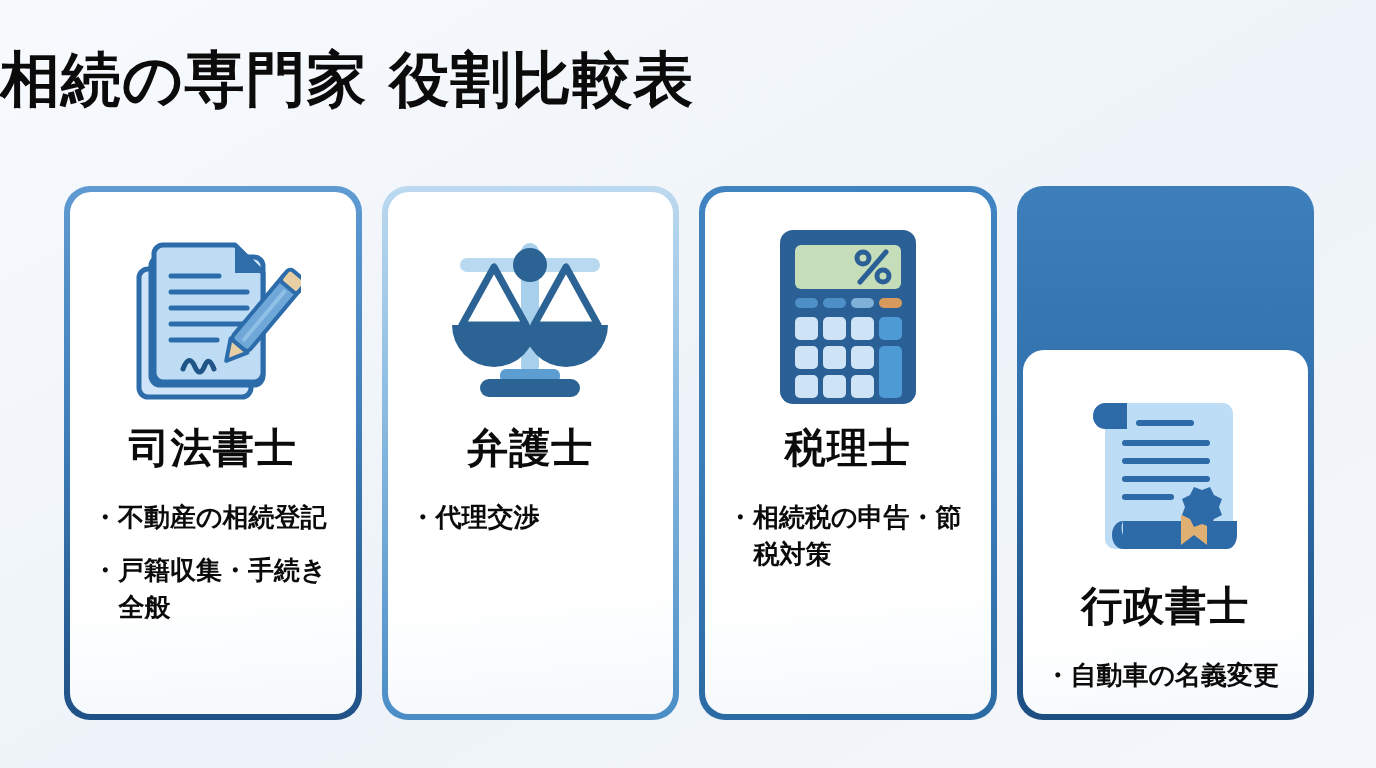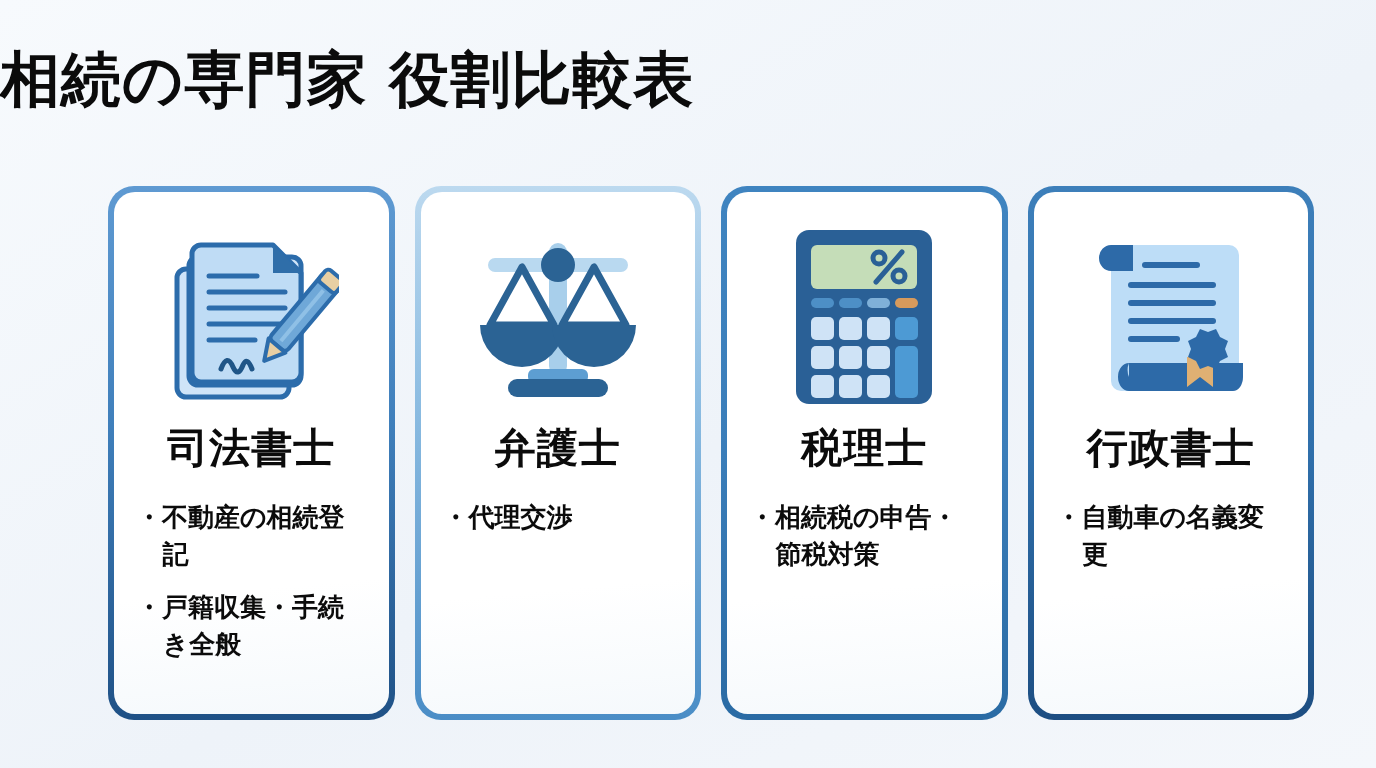--- a/index.html
+++ b/index.html
@@ -52,7 +52,7 @@
   }
 
   
-  .card.frame-dark   { background: linear-gradient(180deg, #5f9ad2 0%, #3f7fbb 45%, #1f5186 100%); margin-left: 44px; }
+  .card.frame-dark   { background: linear-gradient(180deg, #5f9ad2 0%, #3f7fbb 45%, #1f5186 100%); }
   .card.frame-light  { background: linear-gradient(180deg, #bcd9ef 0%, #8dbde2 40%, #4a8dc6 100%); }
   .card.frame-mid    { background: linear-gradient(180deg, #3f84c0 0%, #3a7db9 50%, #2a6ba4 100%); }
   .card.frame-deep   { background: linear-gradient(180deg, #3d7fba 0%, #2f6fab 50%, #1d4e82 100%); }

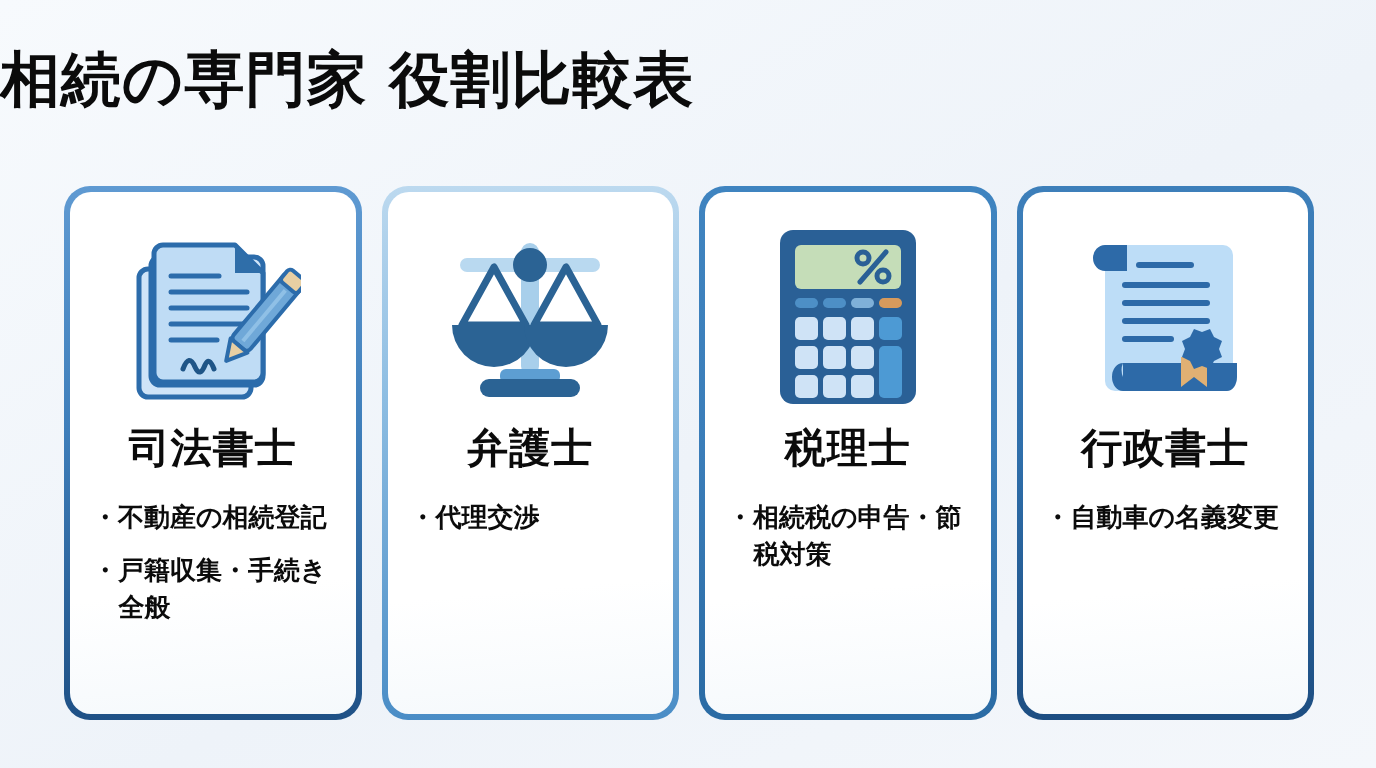--- a/index.html
+++ b/index.html
@@ -55,7 +55,7 @@
   .card.frame-dark   { background: linear-gradient(180deg, #5f9ad2 0%, #3f7fbb 45%, #1f5186 100%); }
   .card.frame-light  { background: linear-gradient(180deg, #bcd9ef 0%, #8dbde2 40%, #4a8dc6 100%); }
   .card.frame-mid    { background: linear-gradient(180deg, #3f84c0 0%, #3a7db9 50%, #2a6ba4 100%); }
-  .card.frame-deep   { background: linear-gradient(180deg, #3d7fba 0%, #2f6fab 50%, #1d4e82 100%); }
+  .card.frame-deep   { background: linear-gradient(180deg, #3d7fba 0%, #2f6fab 50%, #1d4e82 100%); align-items: flex-end; }
 
   .card-inner {
     flex: 1 1 auto;

